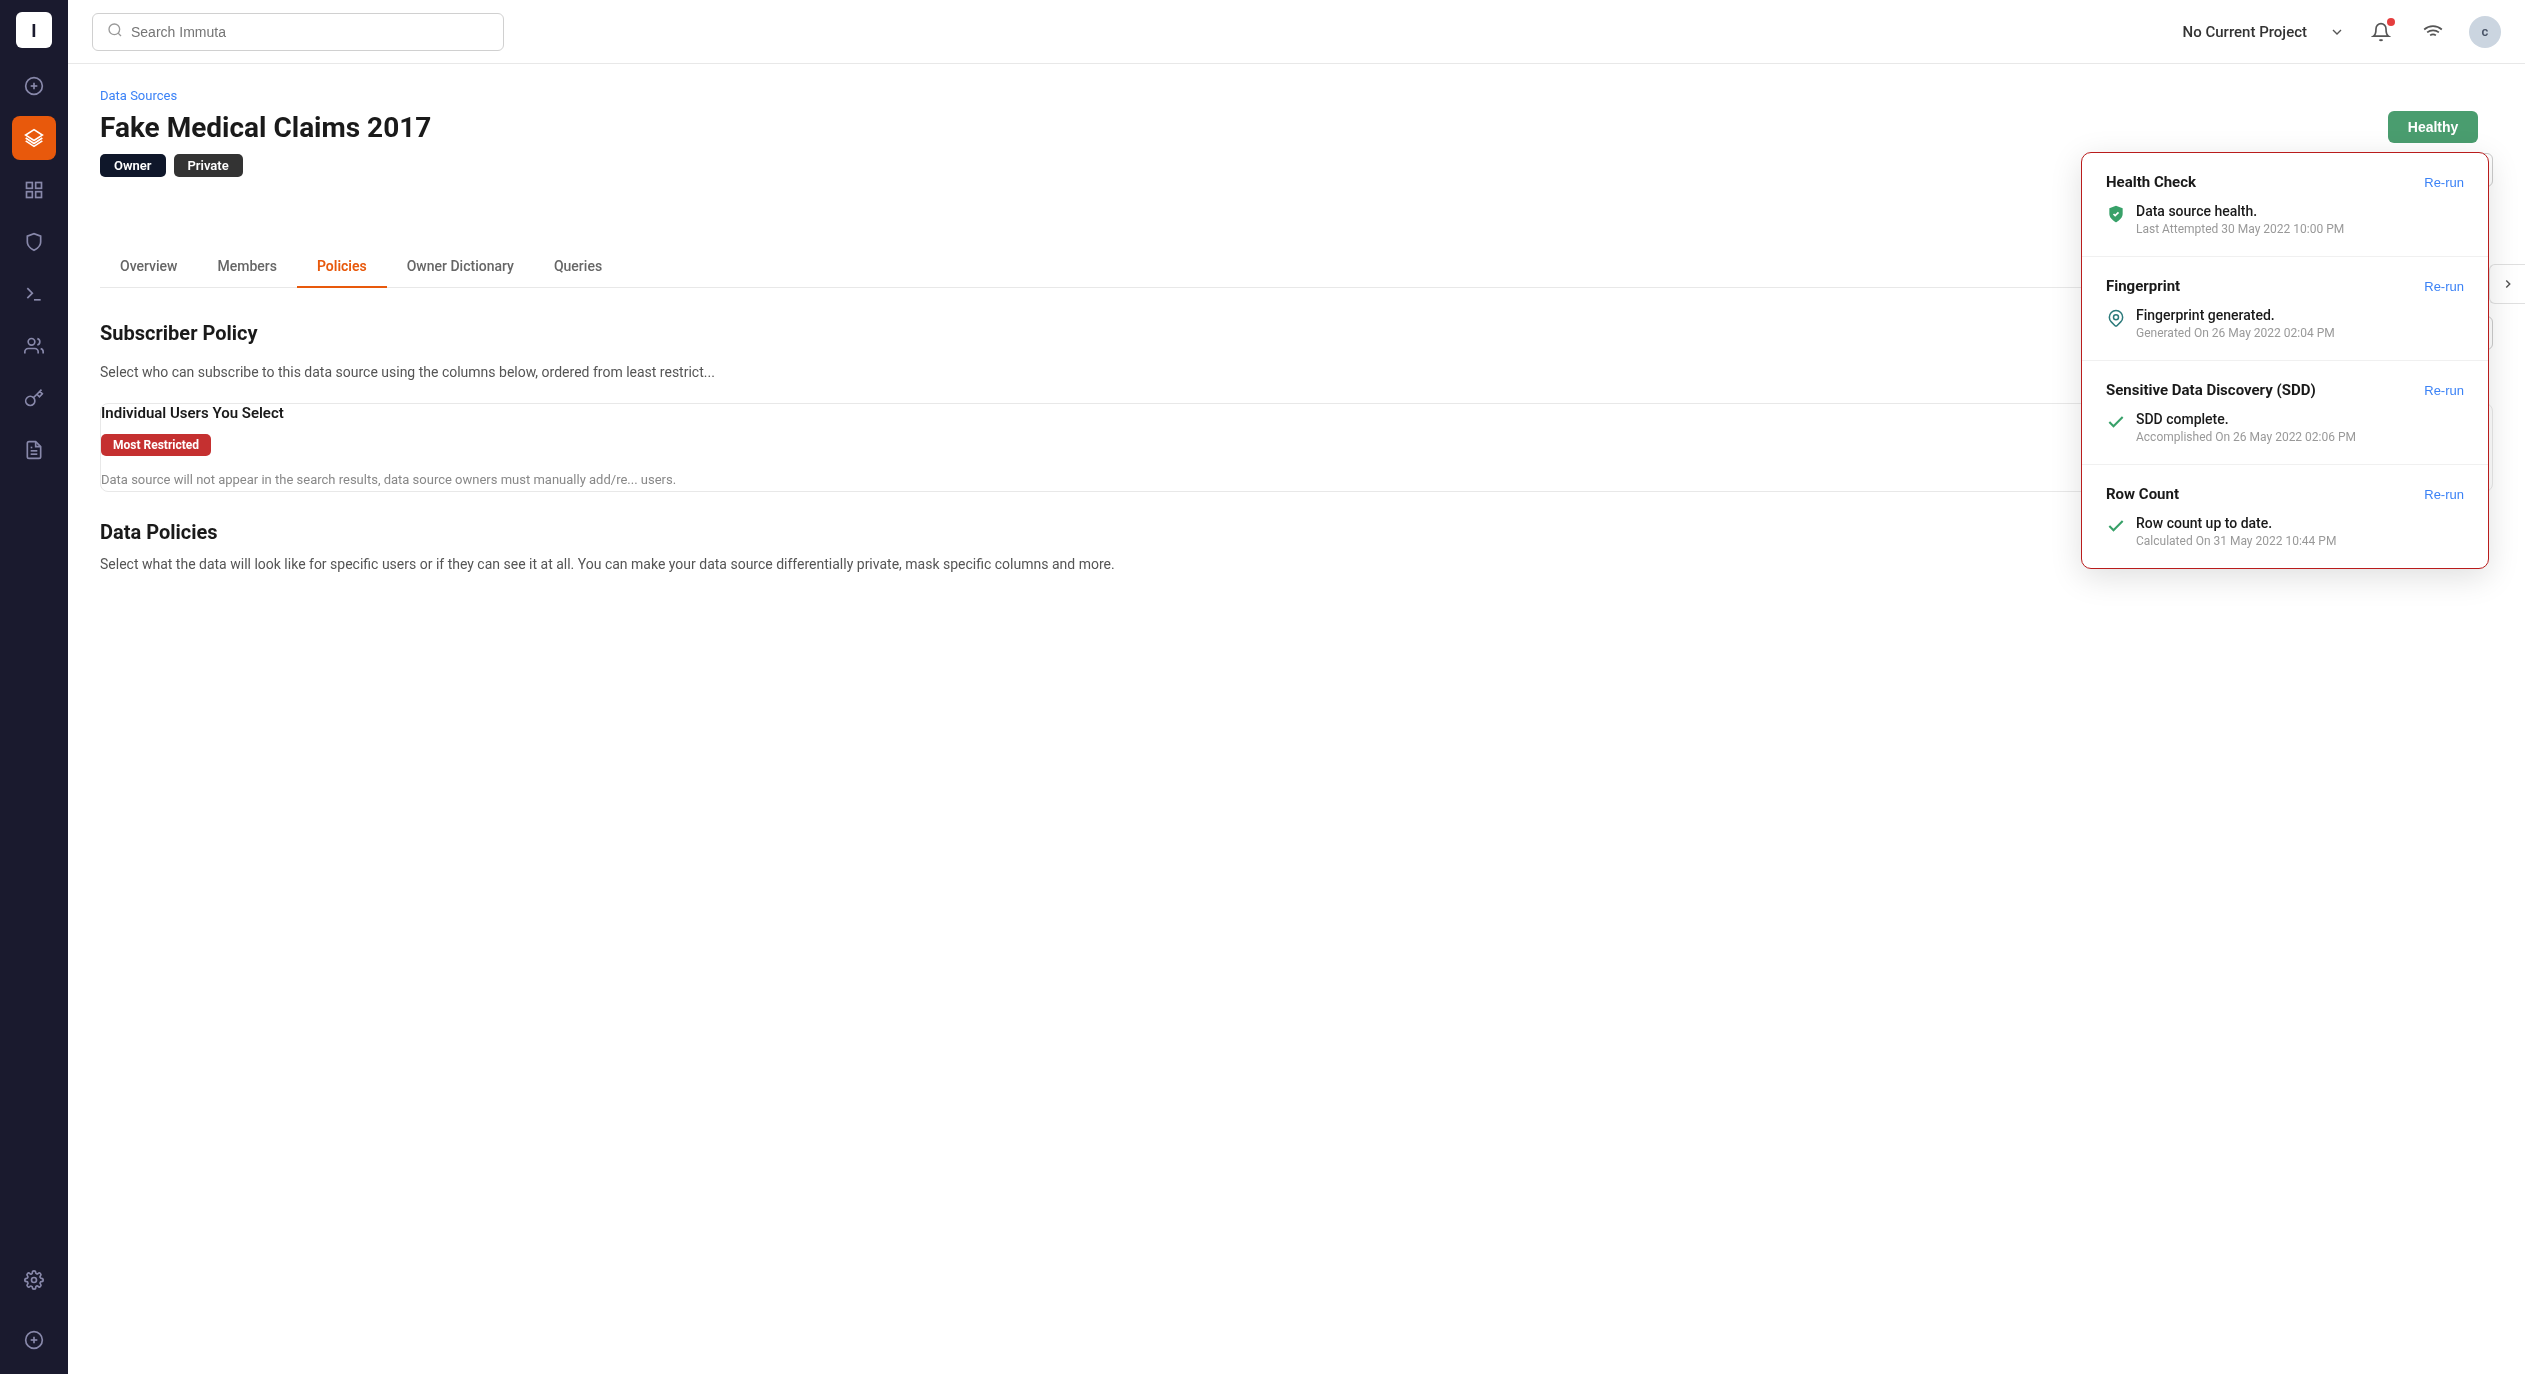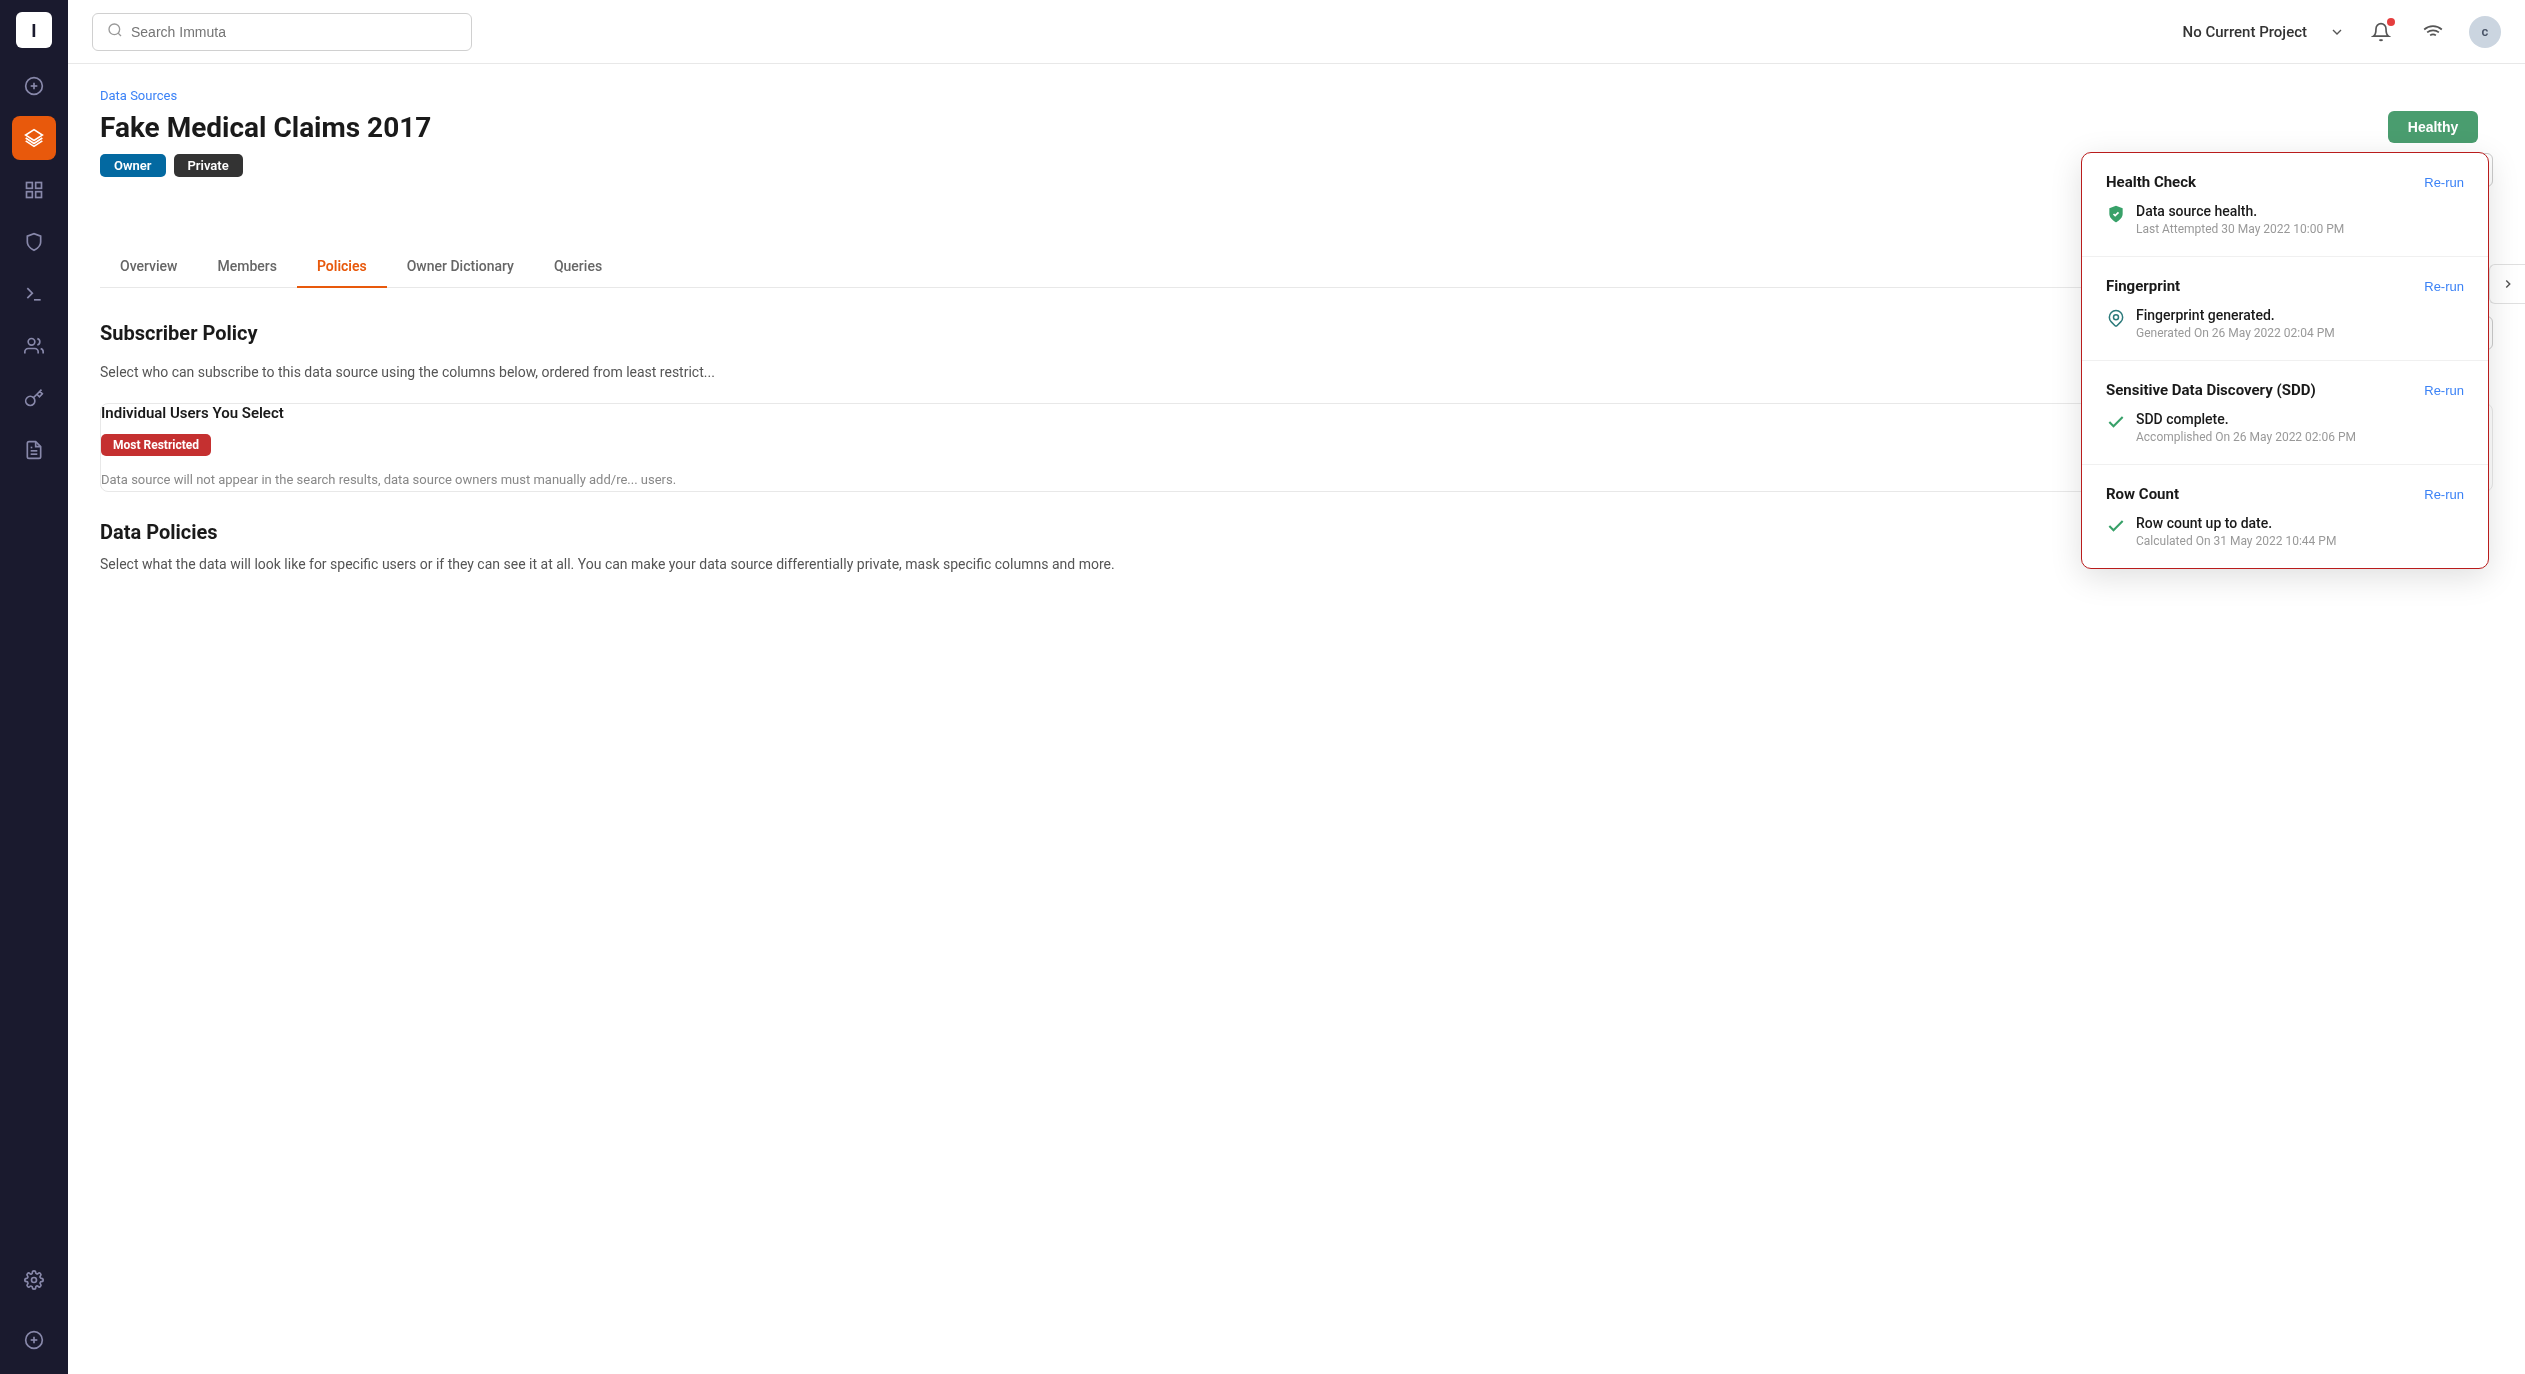--- a/index.html
+++ b/index.html
@@ -65,7 +65,7 @@
       border: 1px solid #d0d0d0;
       border-radius: 6px;
       padding: 8px 14px;
-      width: 380px;
+      width: 412px;
     }
     .search-box input {
       border: none; outline: none;

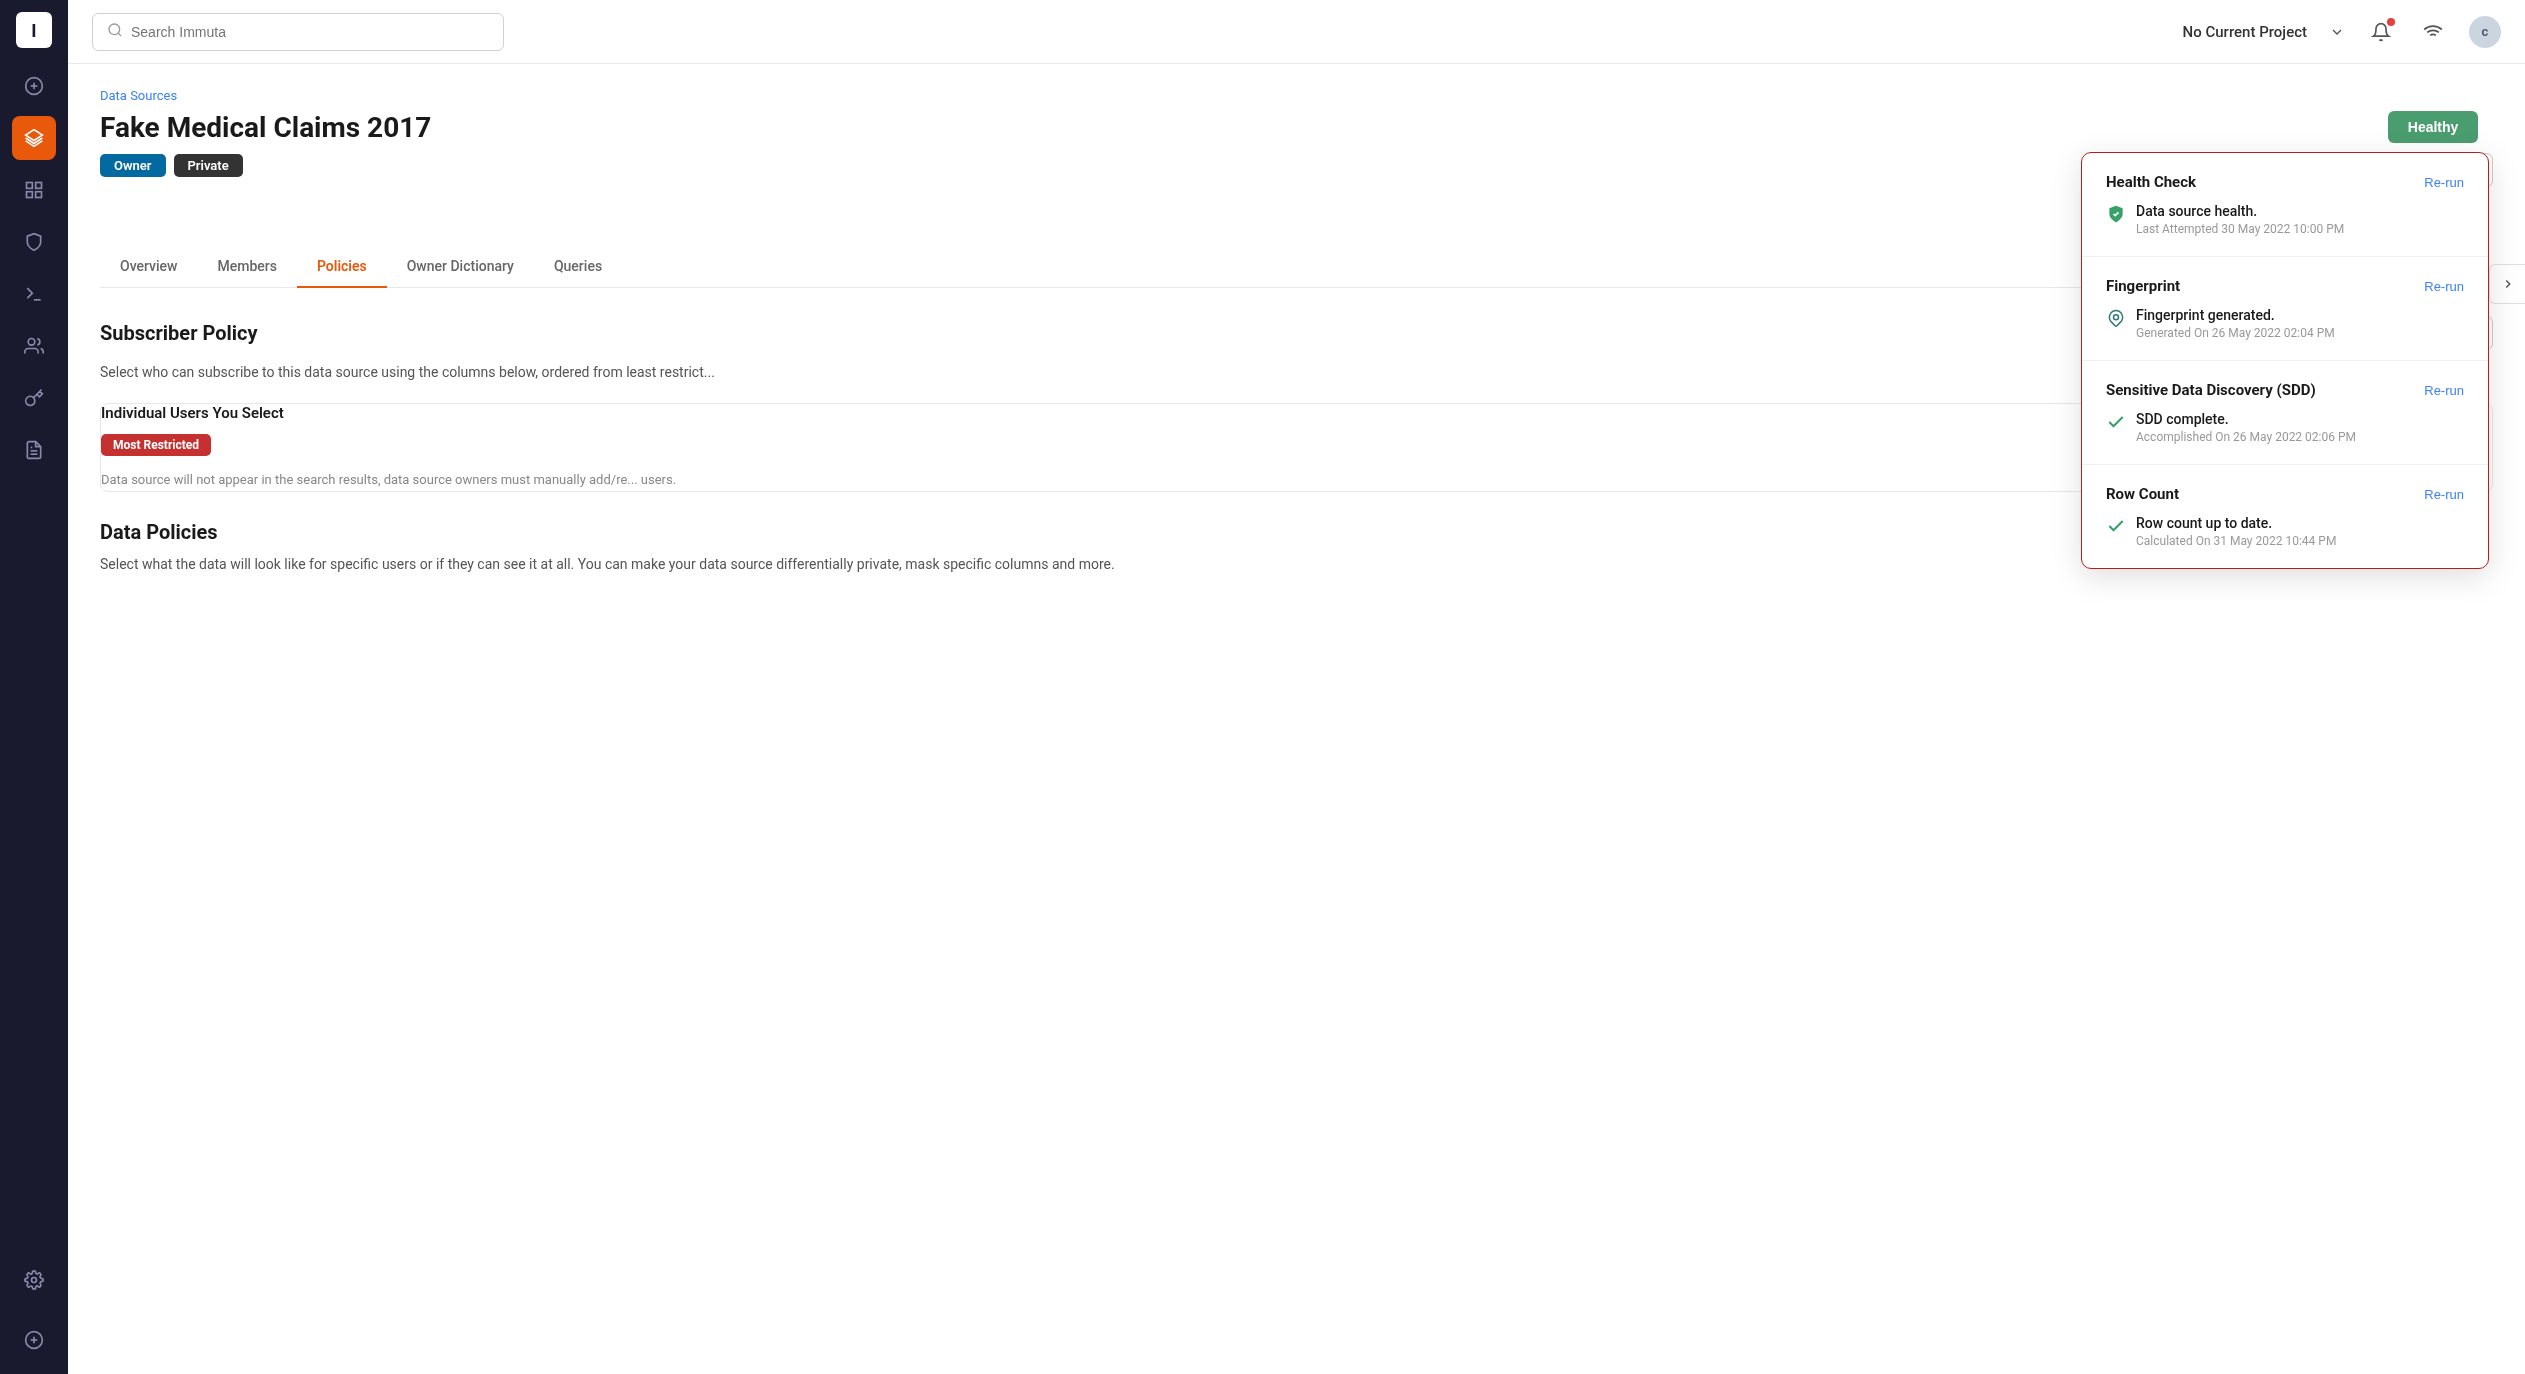--- a/index.html
+++ b/index.html
@@ -136,7 +136,7 @@
       font-size: 13px; font-weight: 600;
       cursor: pointer;
     }
-    .badge-owner { background: #0369a1; color: white; }
+    .badge-owner { background: #0f172a; color: white; }
     .badge-private { background: #333; color: white; }
     .header-actions { display: flex; gap: 10px; align-items: center; flex-direction: column; }
     .btn-healthy {

